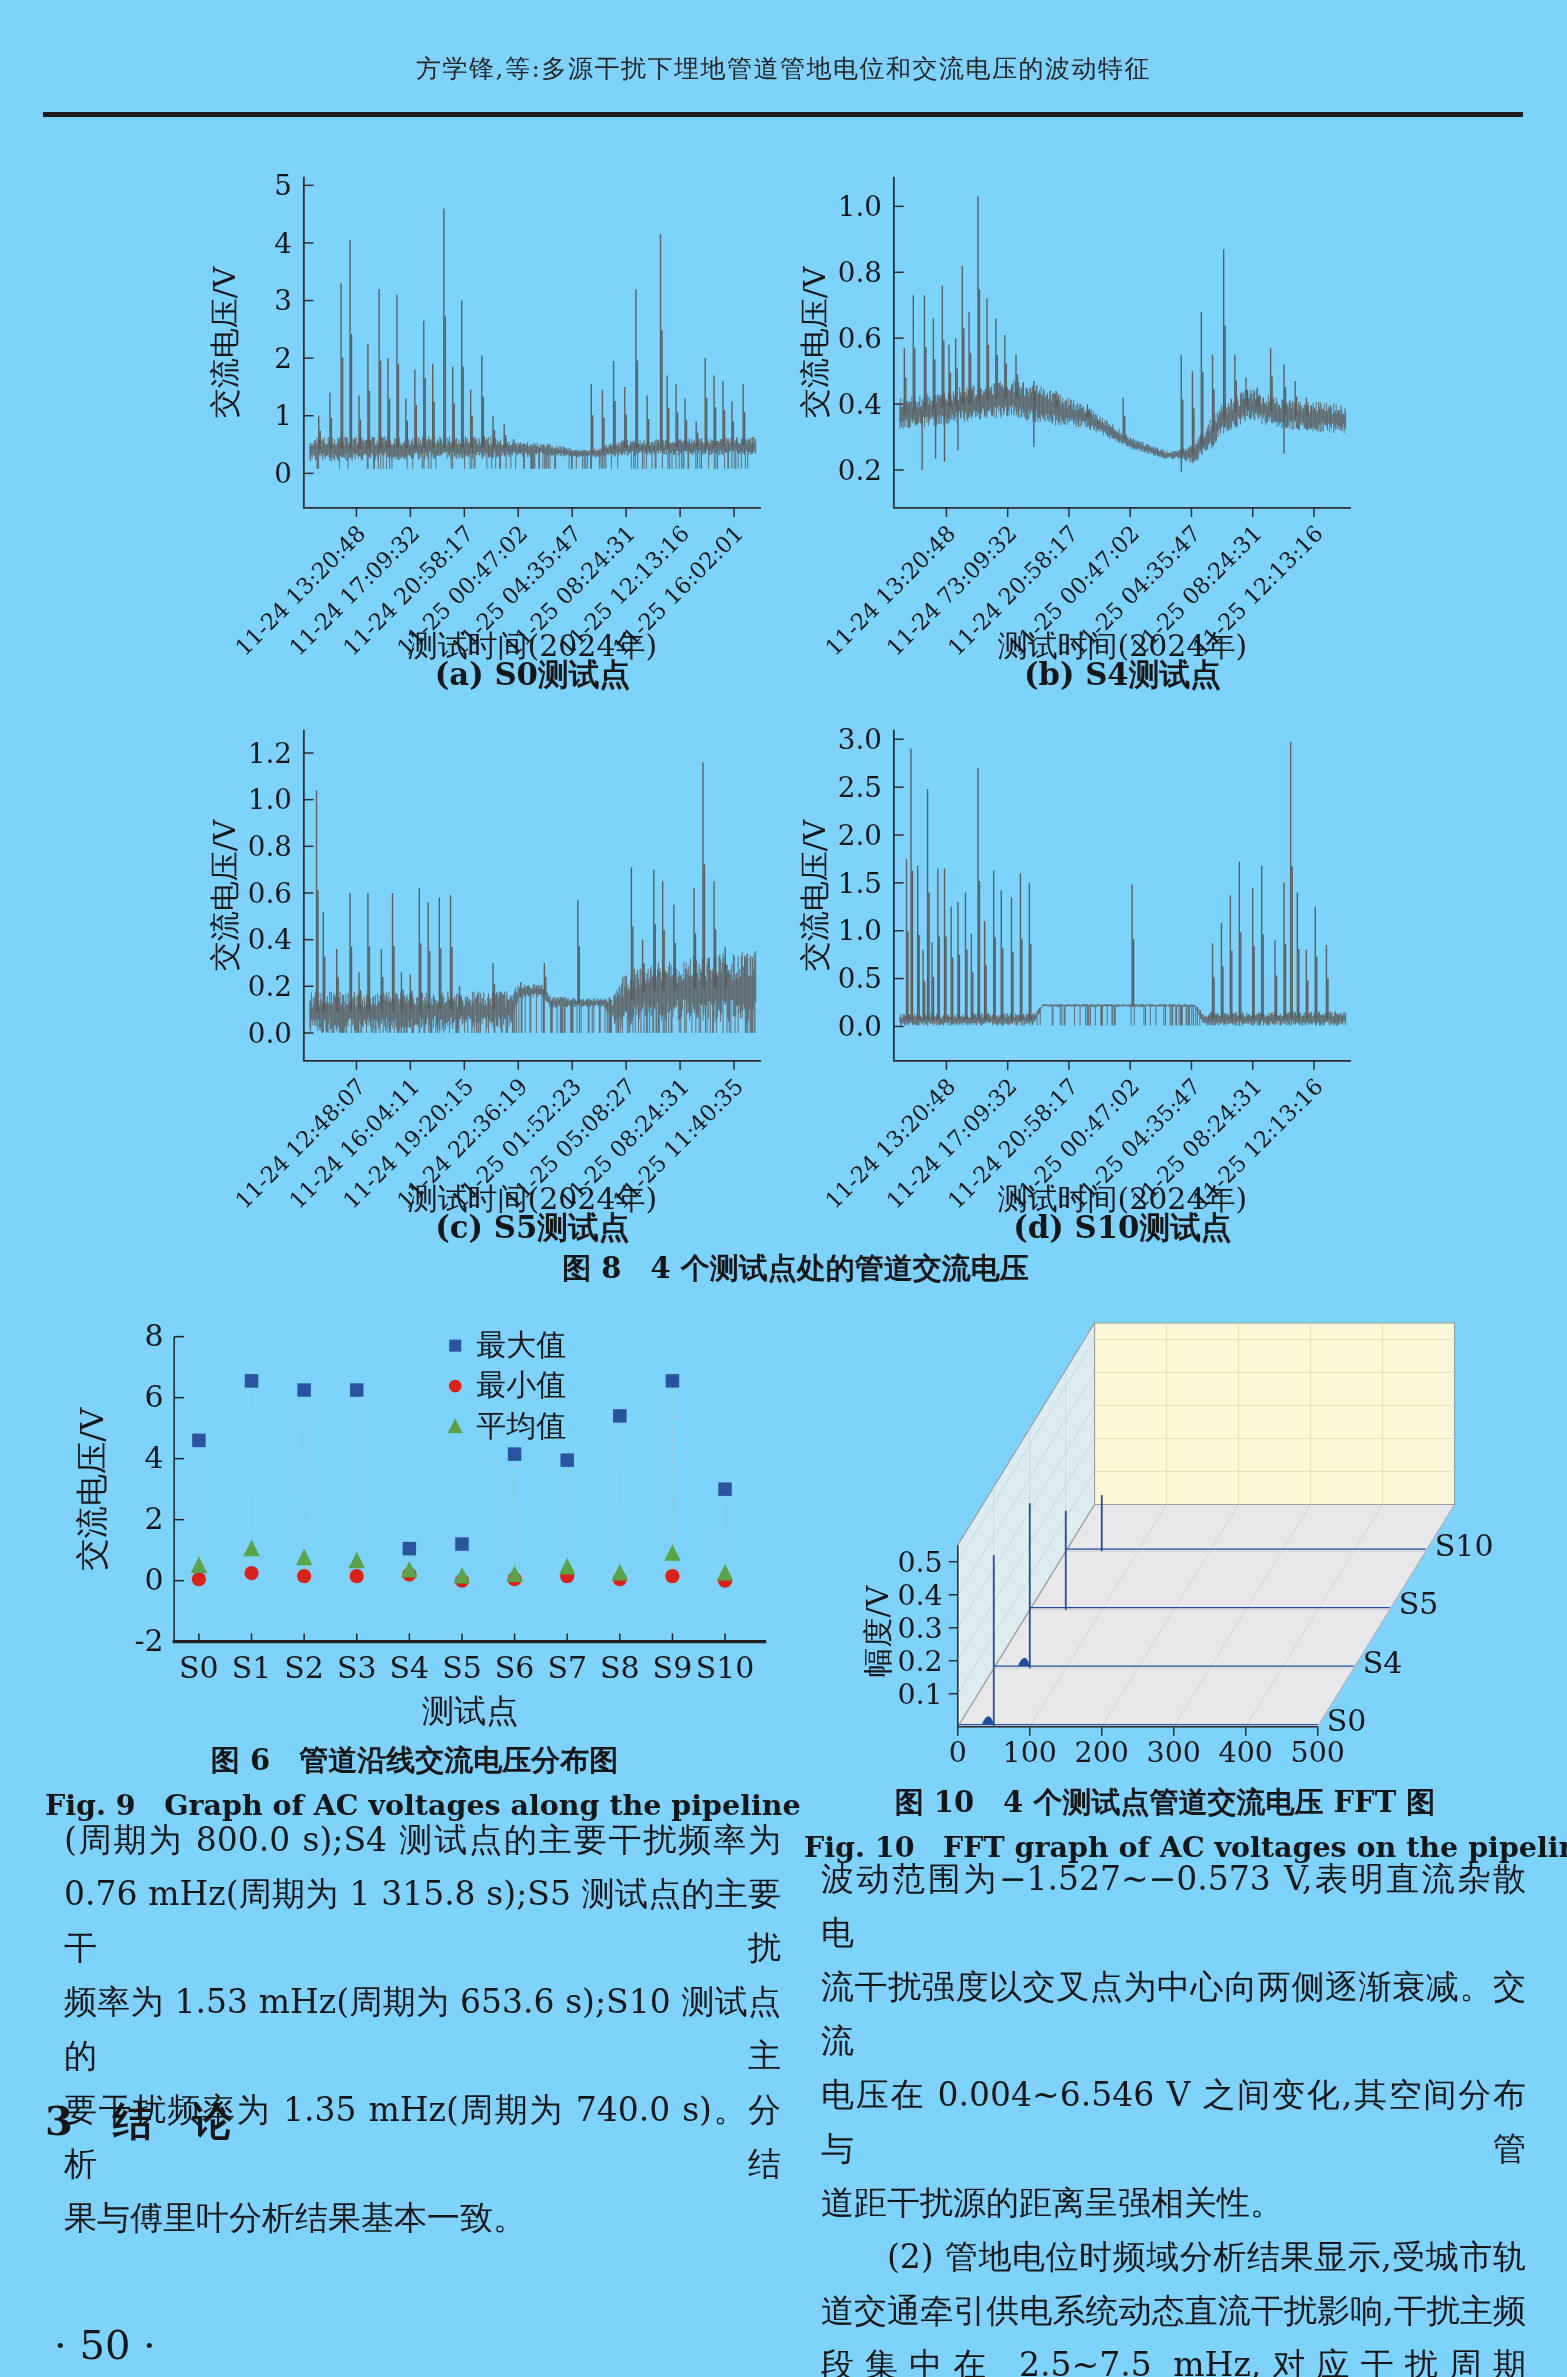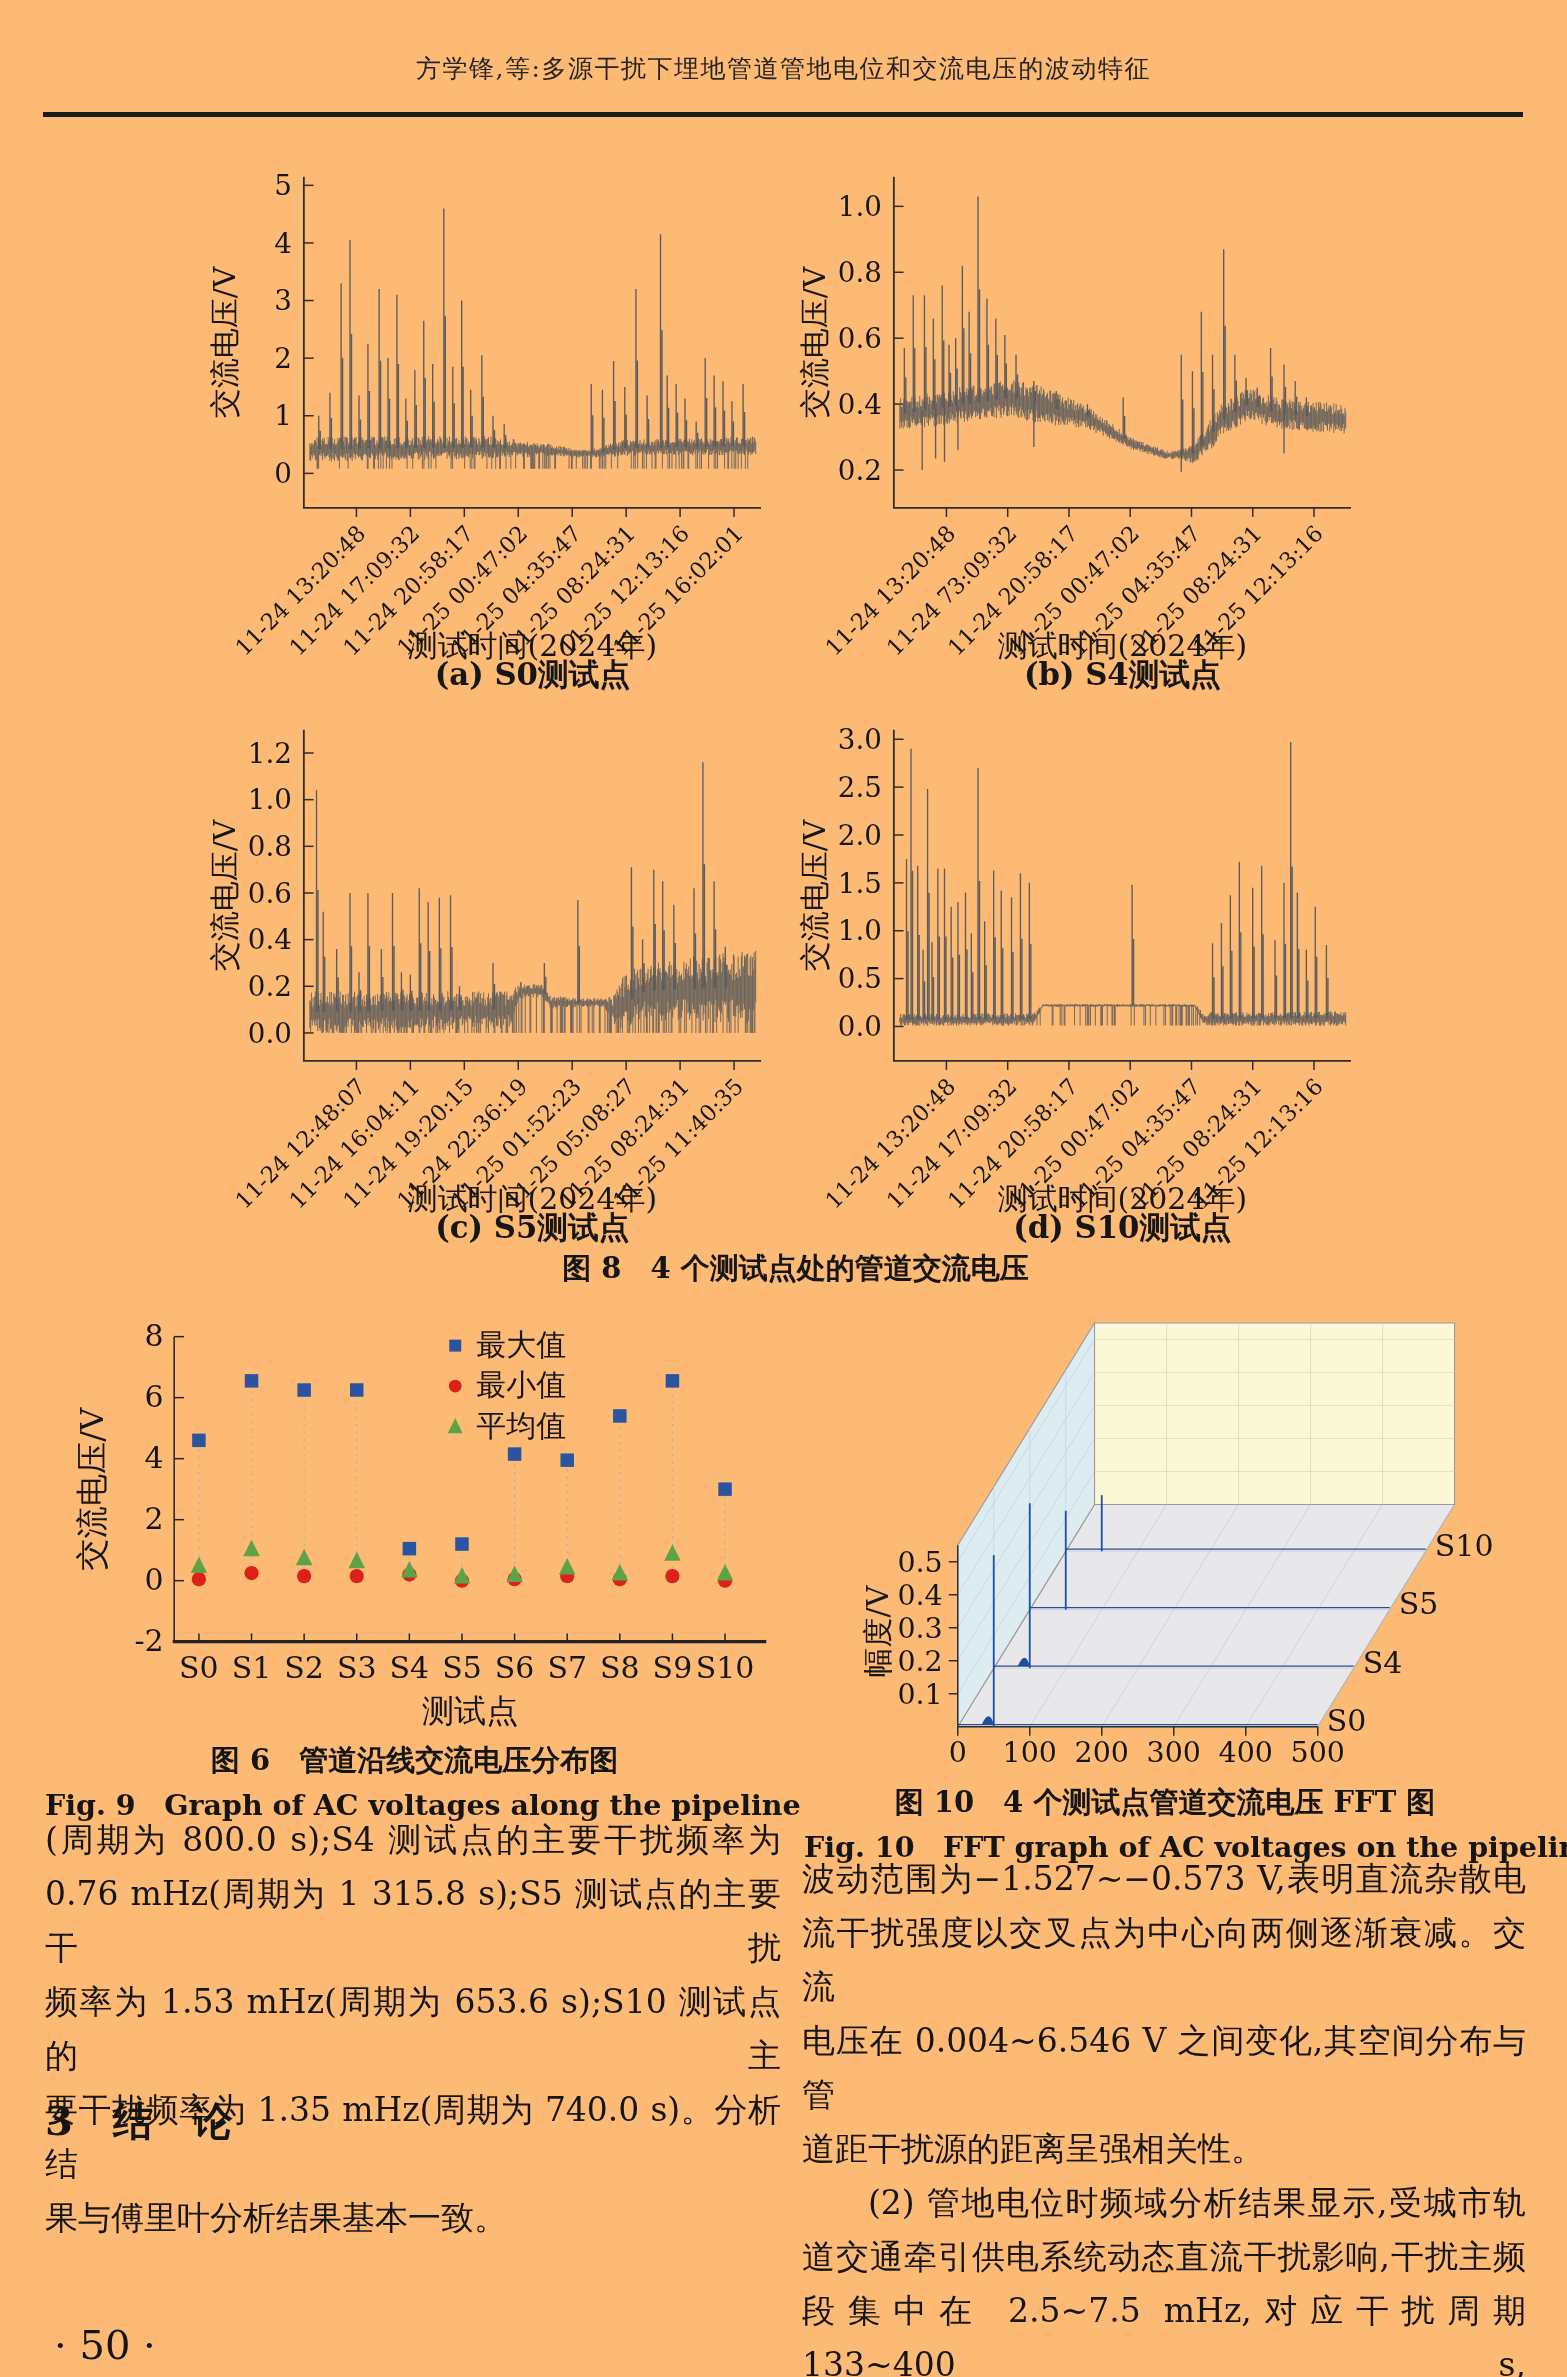--- a/index.html
+++ b/index.html
@@ -3,7 +3,7 @@
 <meta charset="utf-8">
 <style>
   html,body{margin:0;padding:0;background:#888;}
-  .page{position:relative;width:1567px;height:2377px;background:#fdba74;
+  .page{position:relative;width:1567px;height:2377px;background:#7dd3fc;
         font-family:"DejaVu Serif", serif;color:#151515;overflow:hidden;}
   .header{position:absolute;top:52px;left:0;width:100%;text-align:center;
           font-size:25px;letter-spacing:1.5px;color:#242424;}

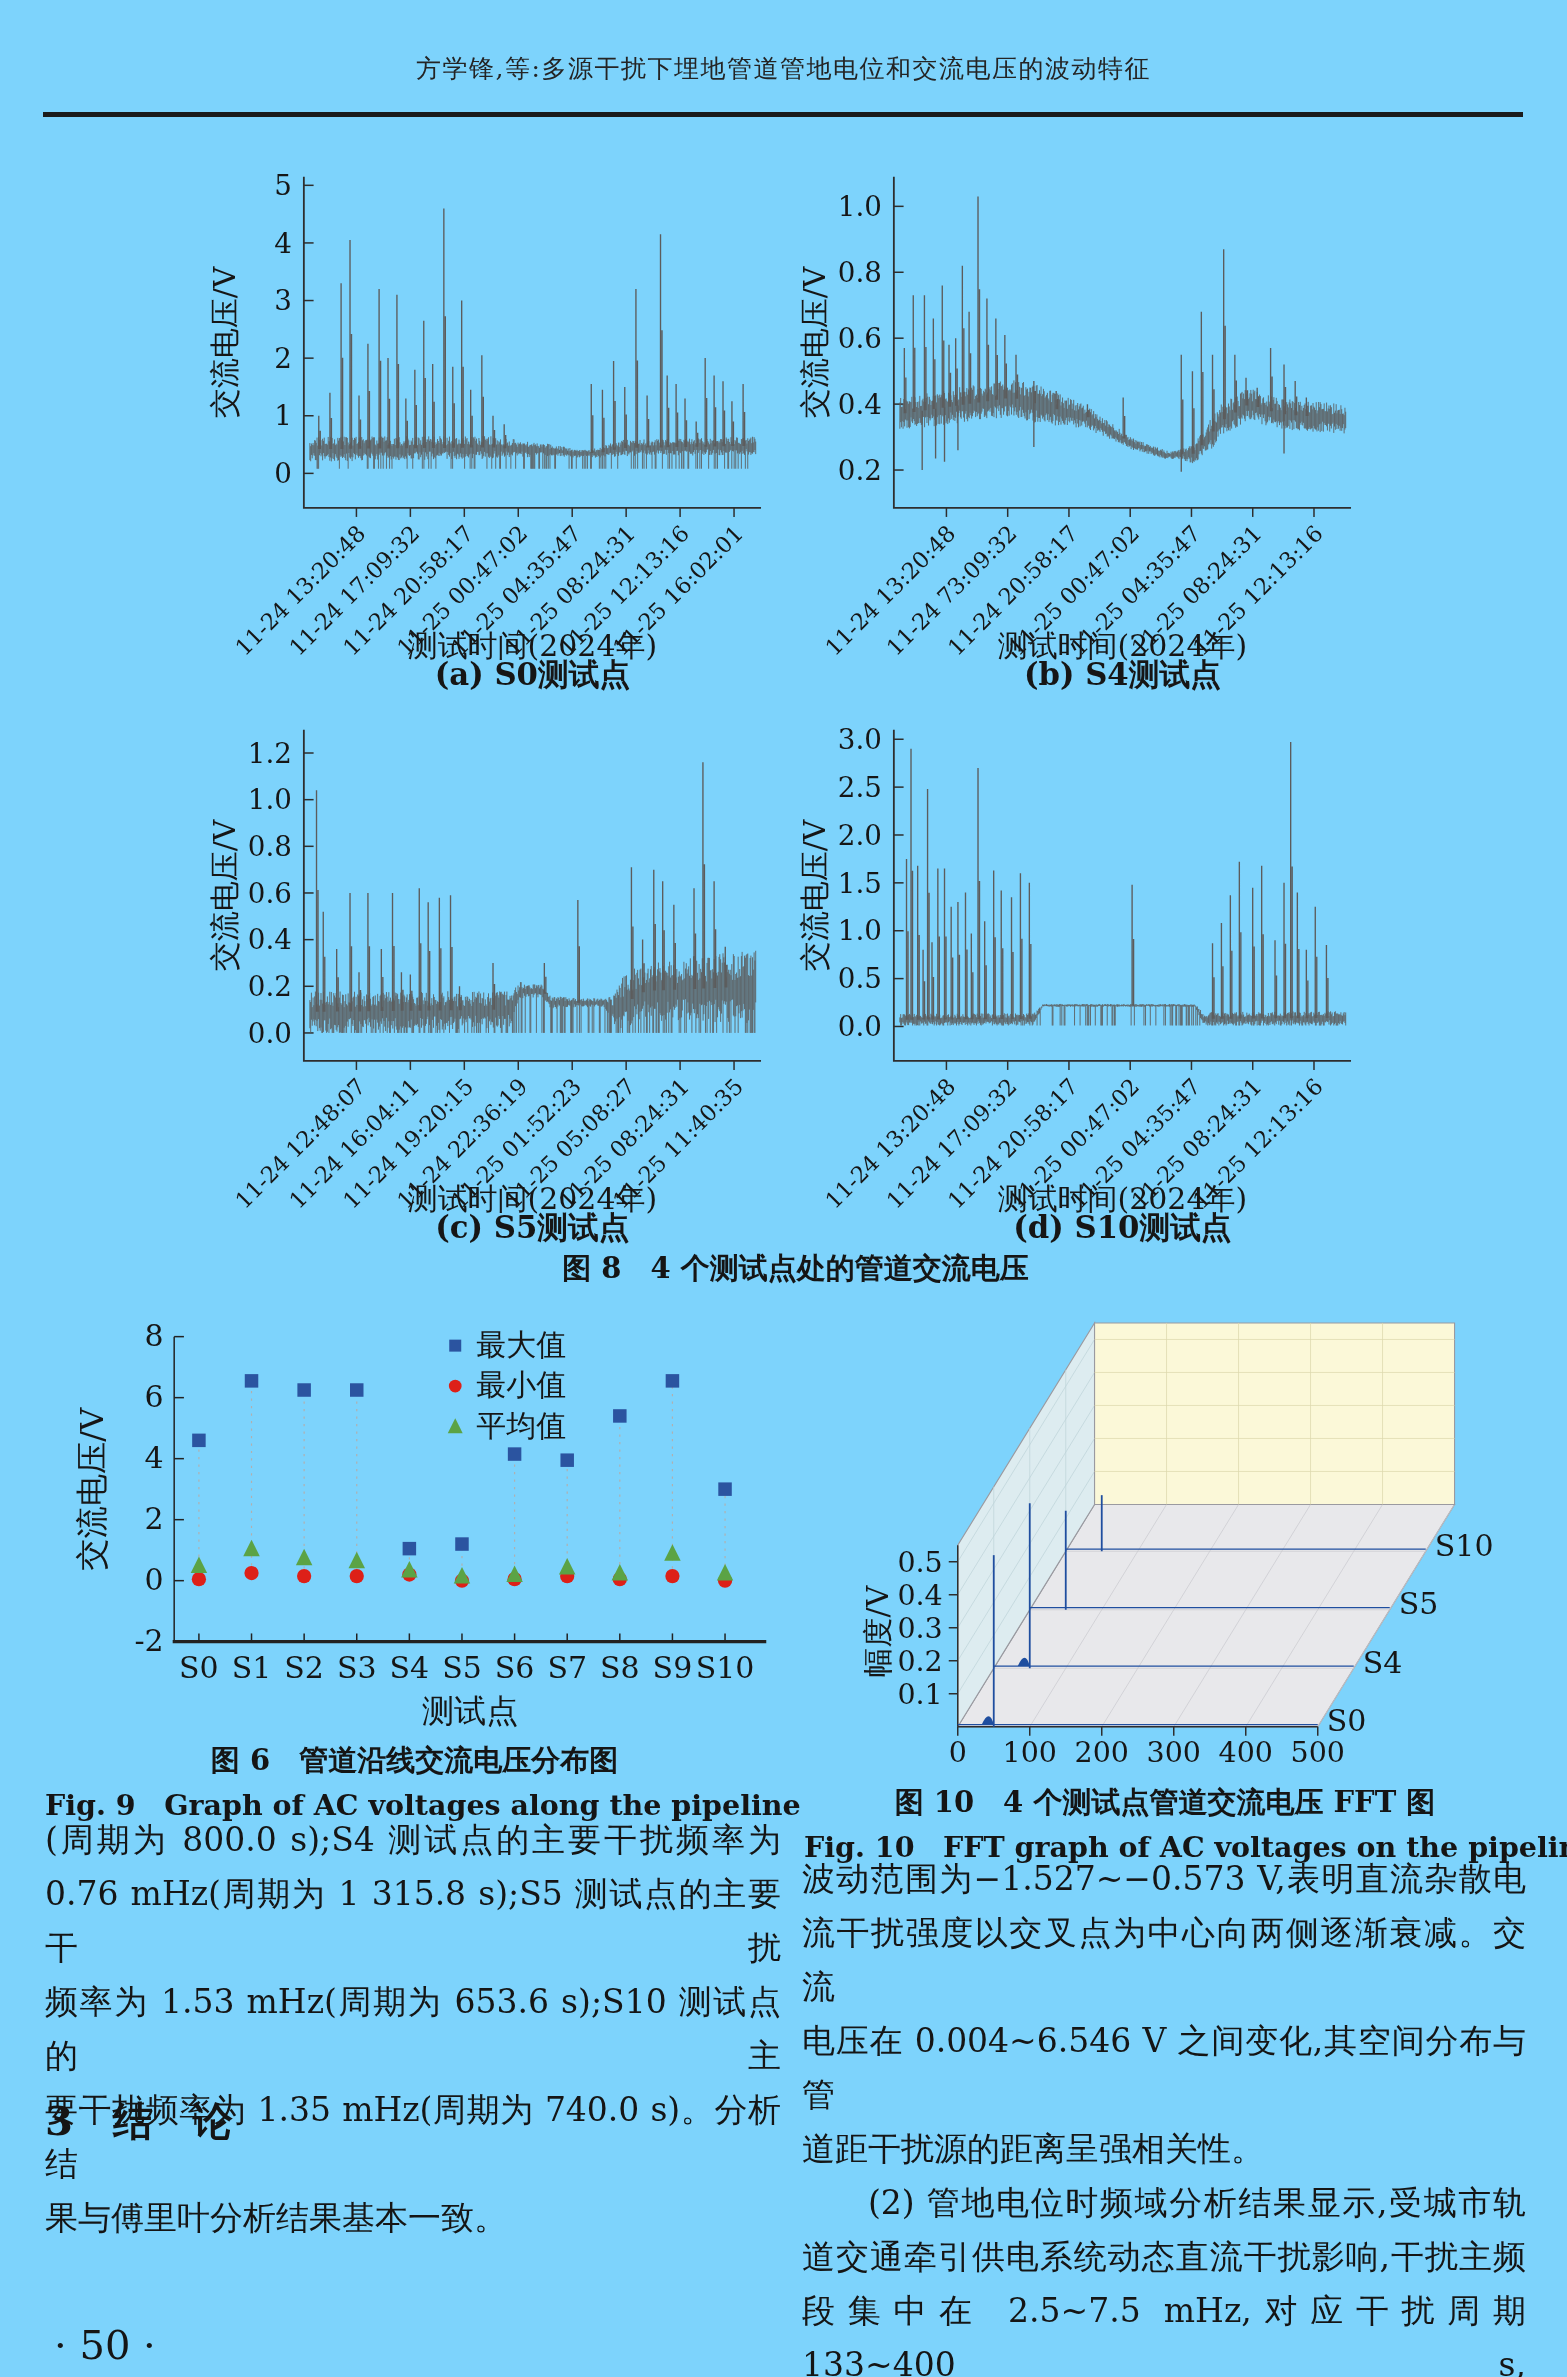--- a/index.html
+++ b/index.html
@@ -28,7 +28,7 @@
   .colR{position:absolute;left:802px;width:724px;font-size:33px;line-height:54px;}
   .ltext{top:1813px;} .rtext{top:1852px;}
   .p1{top:2163px;}
-  .jline{text-align:justify;text-align-last:justify;}
+  .jline{text-align:justify;text-align-last:justify;margin-left:19px;}
   .eline{text-align-last:left;}
   .ind{padding-left:66px;}
   .heading{position:absolute;left:45px;top:2094px;font-size:40px;font-weight:bold;}

